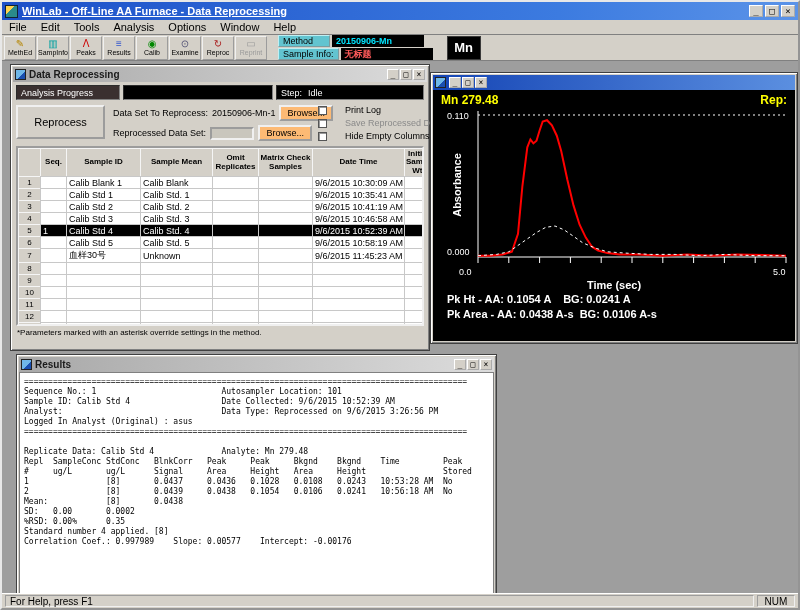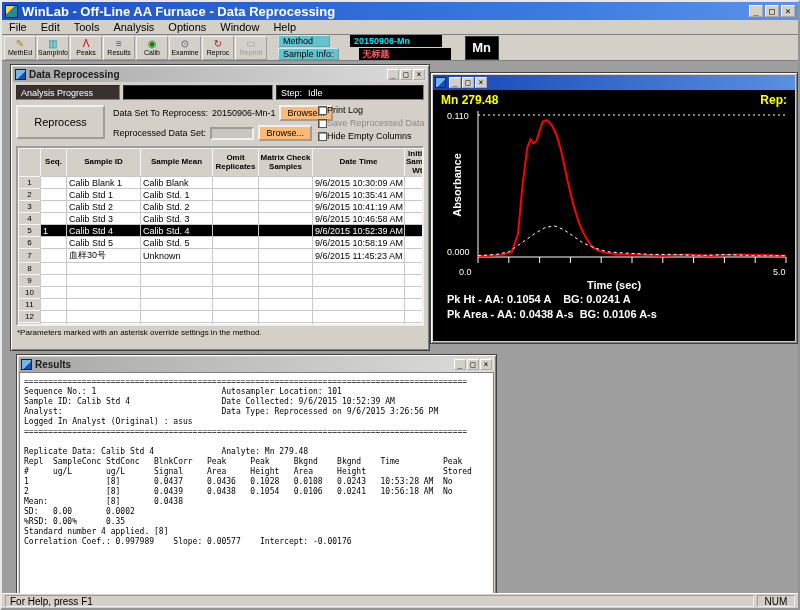--- a/index.html
+++ b/index.html
@@ -12,8 +12,8 @@
               display:flex; align-items:center; padding:0 3px; flex:0 0 auto; }
   .titlebar .app-icon { width:13px; height:13px; margin-right:4px;
               background:linear-gradient(135deg,#ffd24d 0 40%,#2a8a8a 40% 100%); border:1px solid #123; }
-  .titlebar .title-text { color:#fff; font-size:13px; font-weight:bold; flex:1;
-              white-space:nowrap; overflow:hidden; }
+  .titlebar .title-text { color:#fff; font-size:11px; font-weight:bold; flex:1;
+              white-space:nowrap; overflow:hidden;text-decoration:underline; }
   .winbtn { width:14px; height:12px; background:#d4d0c8; border:1px outset #fff;
             font-size:9px; line-height:10px; text-align:center; margin-left:2px; color:#000;
             font-family:"DejaVu Sans Mono",monospace; }

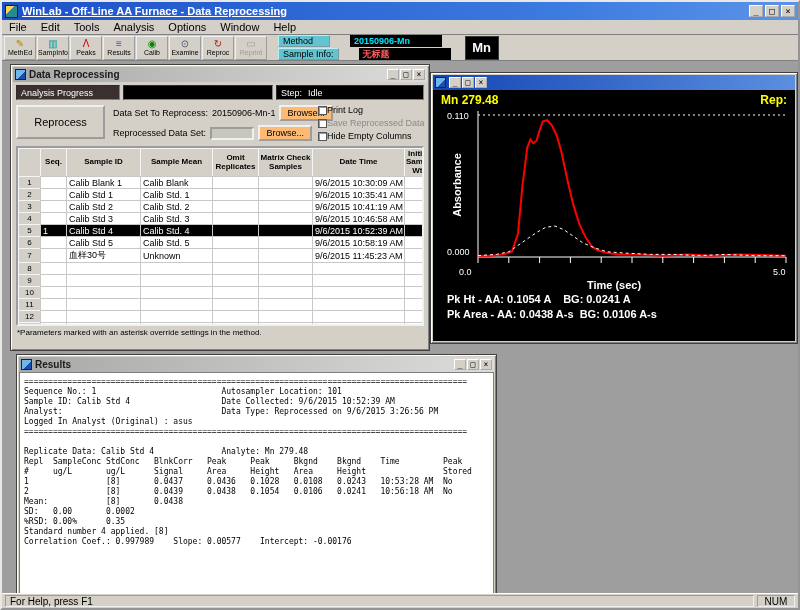--- a/index.html
+++ b/index.html
@@ -32,7 +32,7 @@
   .tbtn-label { font-size:7px; line-height:8px; color:#000; white-space:nowrap; }
   .tbtn.disabled .tbtn-label, .tbtn.disabled .tbtn-icon { color:#9a9a9a !important; }
   .method-block { display:flex; flex-direction:column; gap:1px; margin-left:10px; }
-  .mrow { display:flex; gap:20px; align-items:center; }
+  .mrow { display:flex; gap:2px; align-items:center; }
   .mlabel { background:#62c4d0; border:1px outset #bfeef2; font-size:9px; padding:0 4px;
             height:12px; line-height:11px; color:#000; min-width:52px; }
   .mvalue { background:#000; height:12px; line-height:12px; font-size:9px; font-weight:bold;

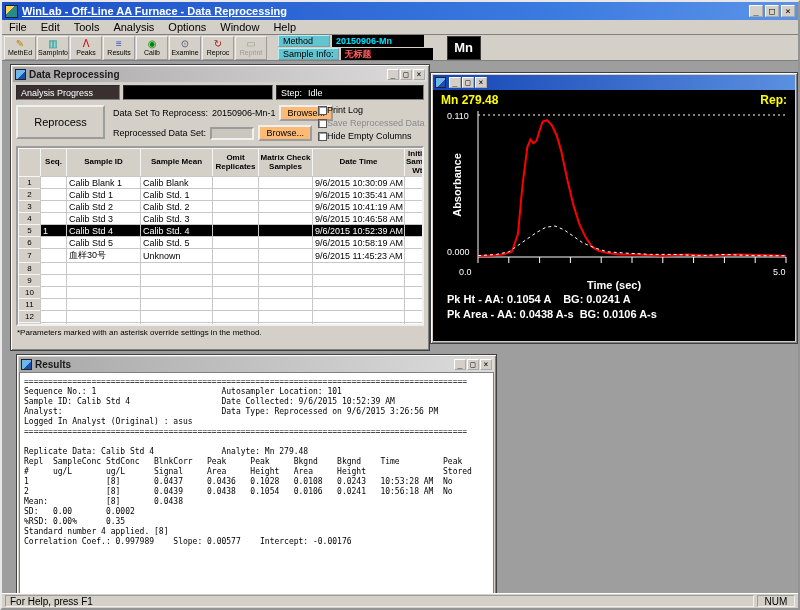--- a/index.html
+++ b/index.html
@@ -80,7 +80,7 @@
   .sunken-field { width:104px; height:13px; border:2px inset #f0f0f0; background:#c9c6bd; }
   .cb-col { width:112px; flex:0 0 auto; display:flex; flex-direction:column; gap:3px;
             padding-left:6px; }
-  .cbrow { display:flex; align-items:center; gap:0; font-size:9px; color:#000; white-space:nowrap; }
+  .cbrow { display:flex; align-items:center; gap:18px; font-size:9px; color:#000; white-space:nowrap; }
   .cbrow.disabled { color:#8a8a8a; }
   .cbbox { width:9px; height:9px; background:#fff; border:1px solid #555;
            box-shadow: inset 1px 1px 0 #999; flex:0 0 auto; }

